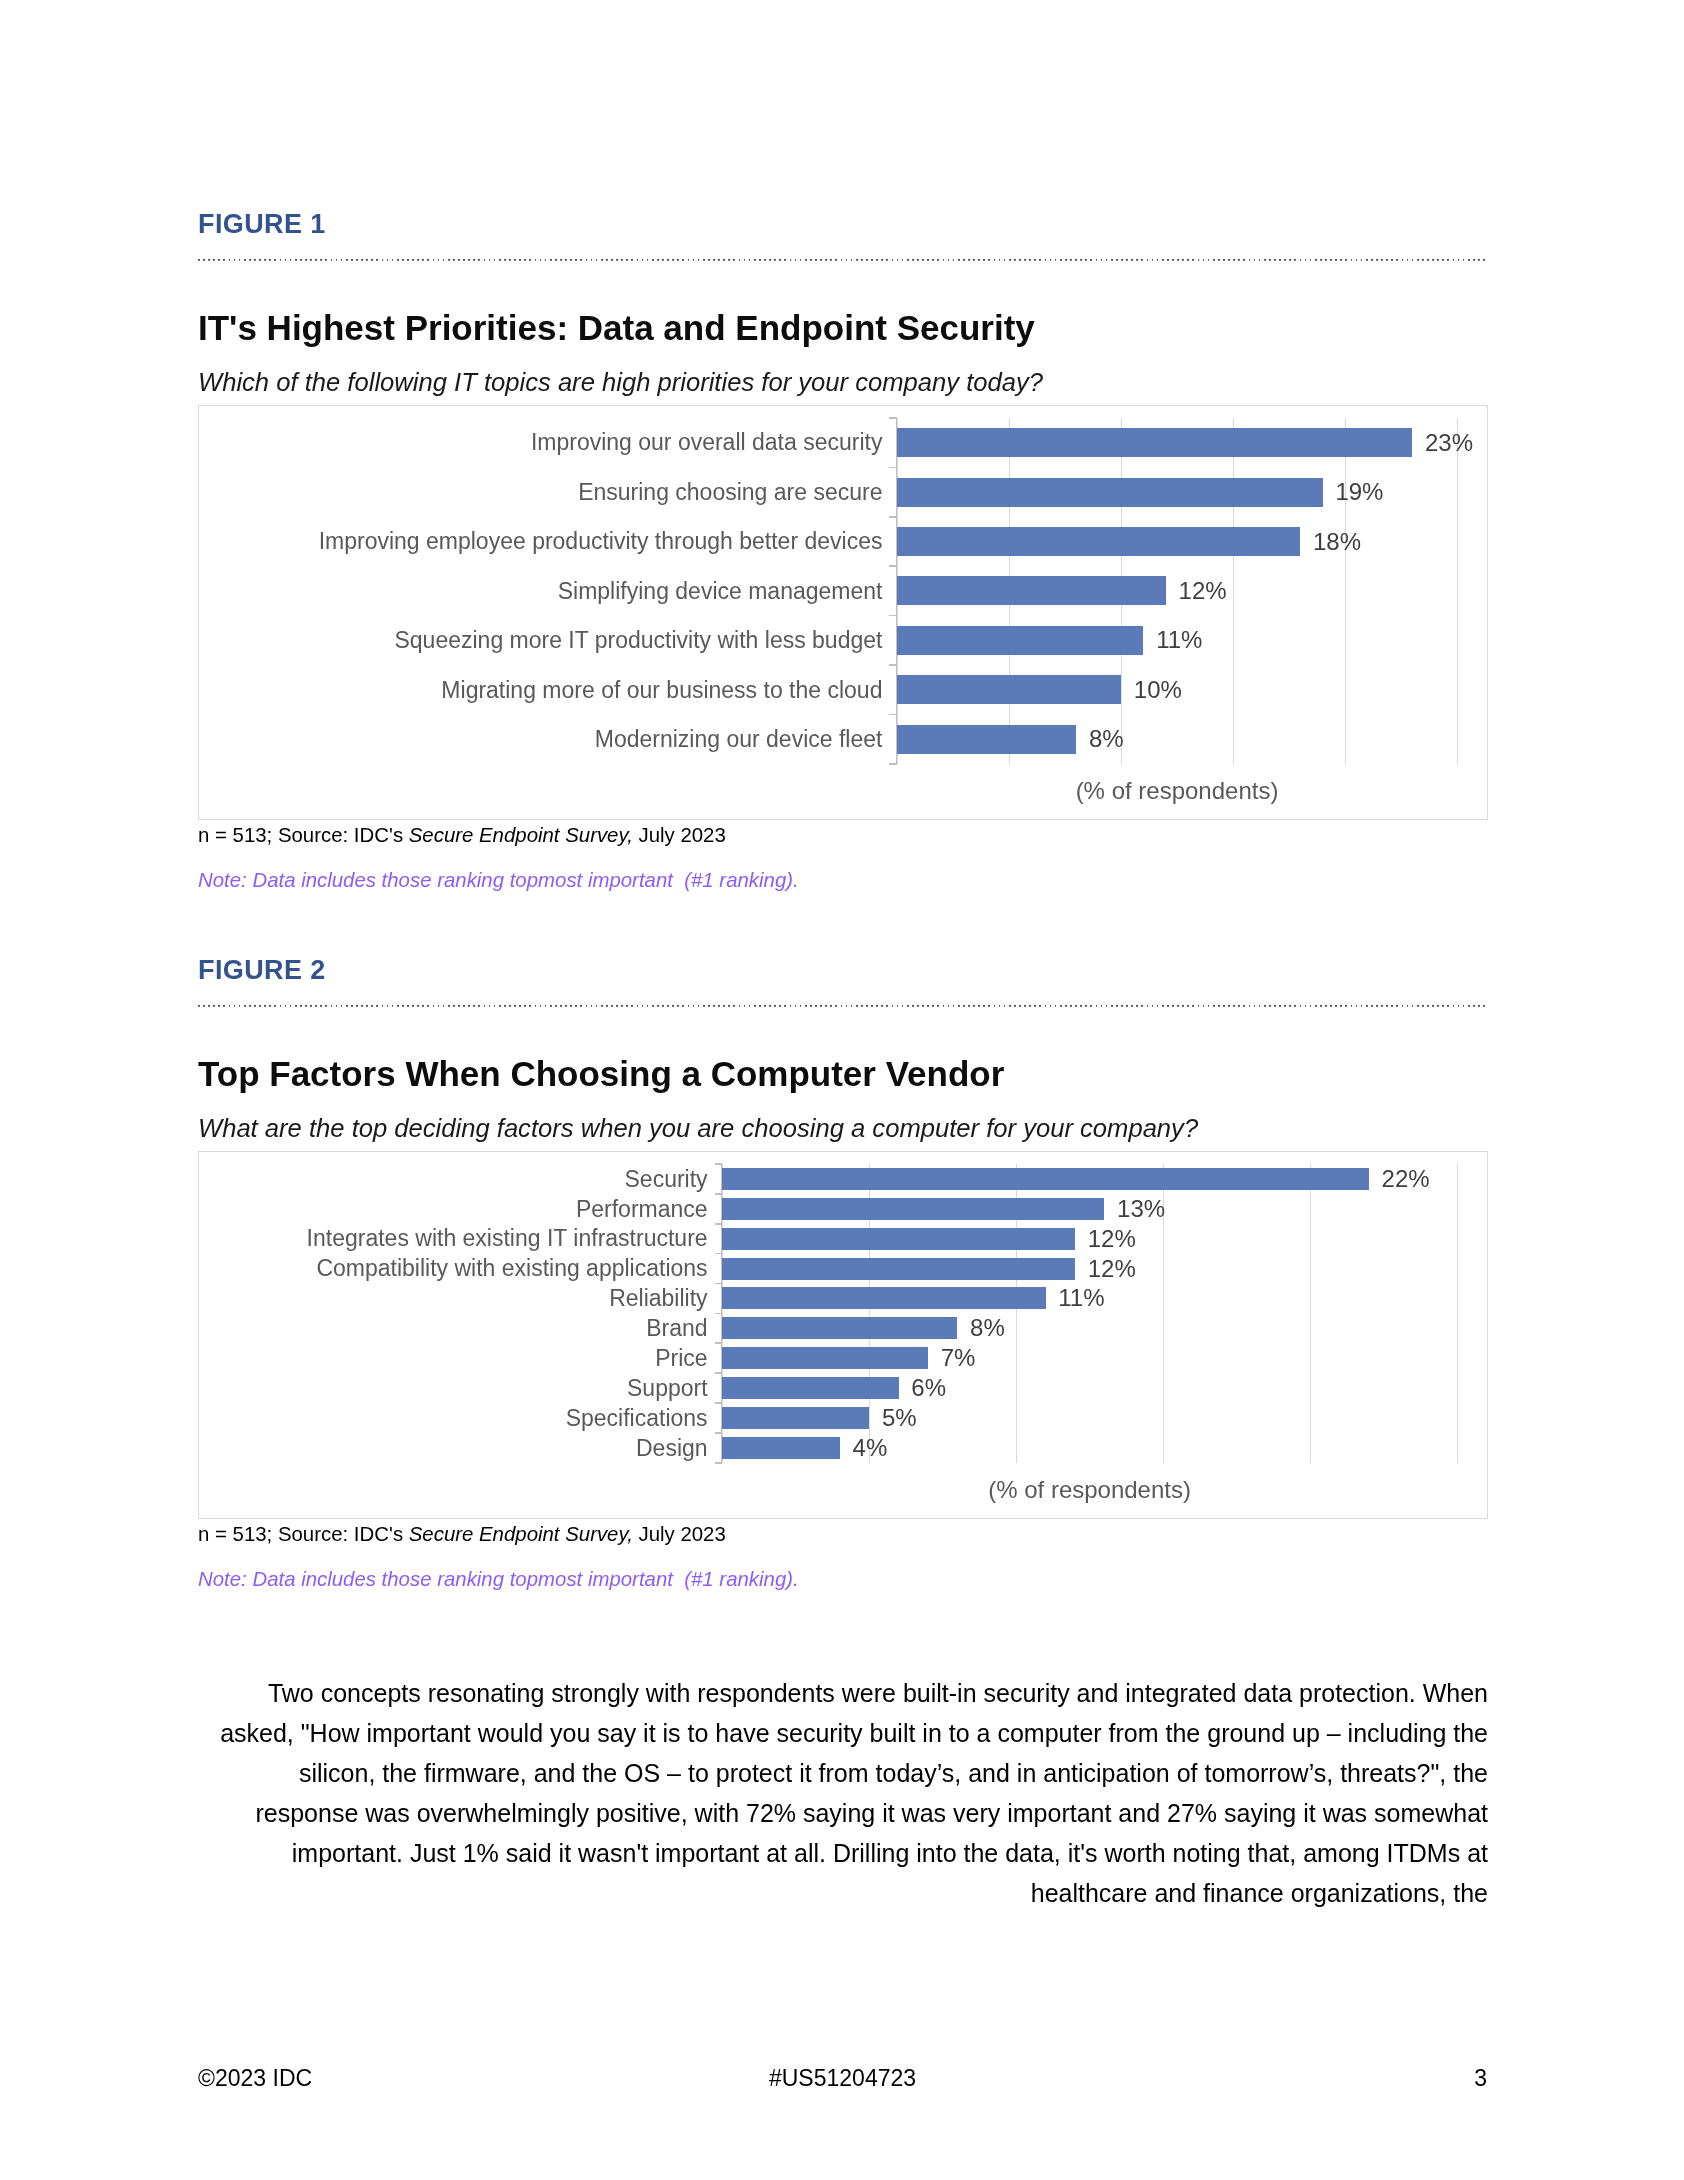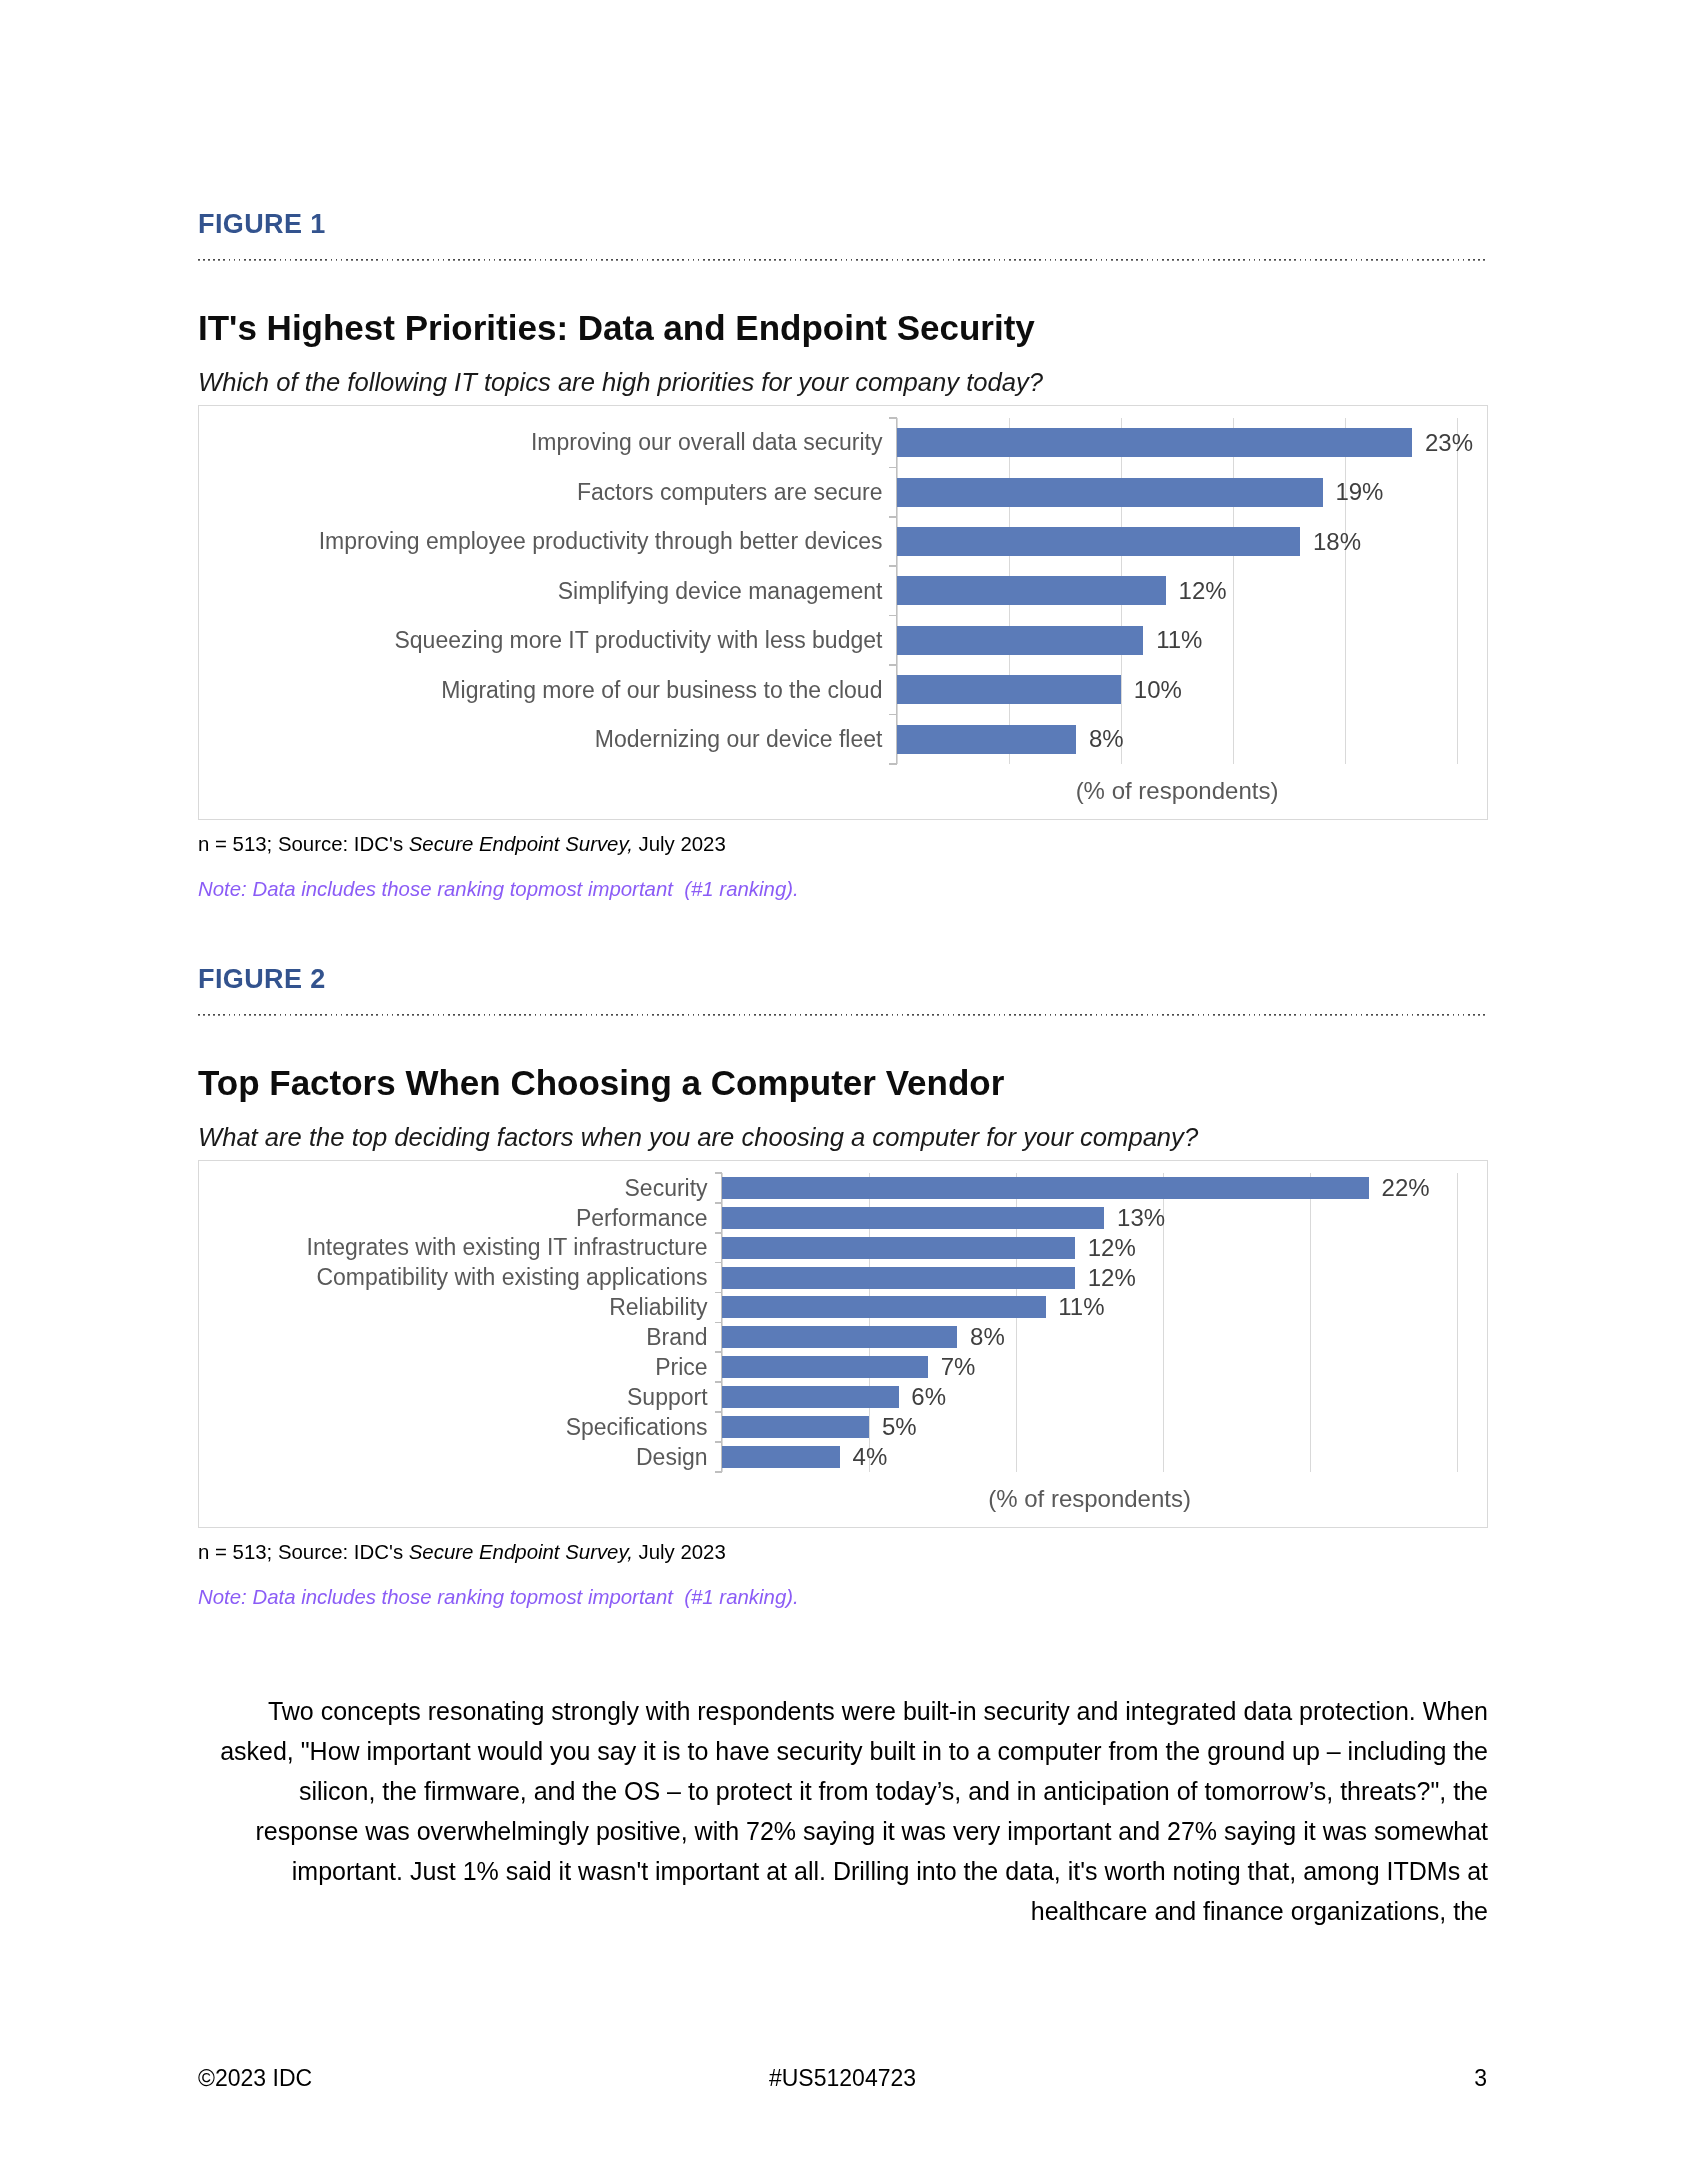--- a/index.html
+++ b/index.html
@@ -78,7 +78,7 @@
               </div>
             </div>
             <div class="crow">
-              <div class="clabel">Factors computers are secure</div>
+              <div class="clabel">Ensuring choosing are secure</div>
               <div class="barea">
                 <div class="bar" style="width: 76%;"></div>
                 <div class="val">19%</div>

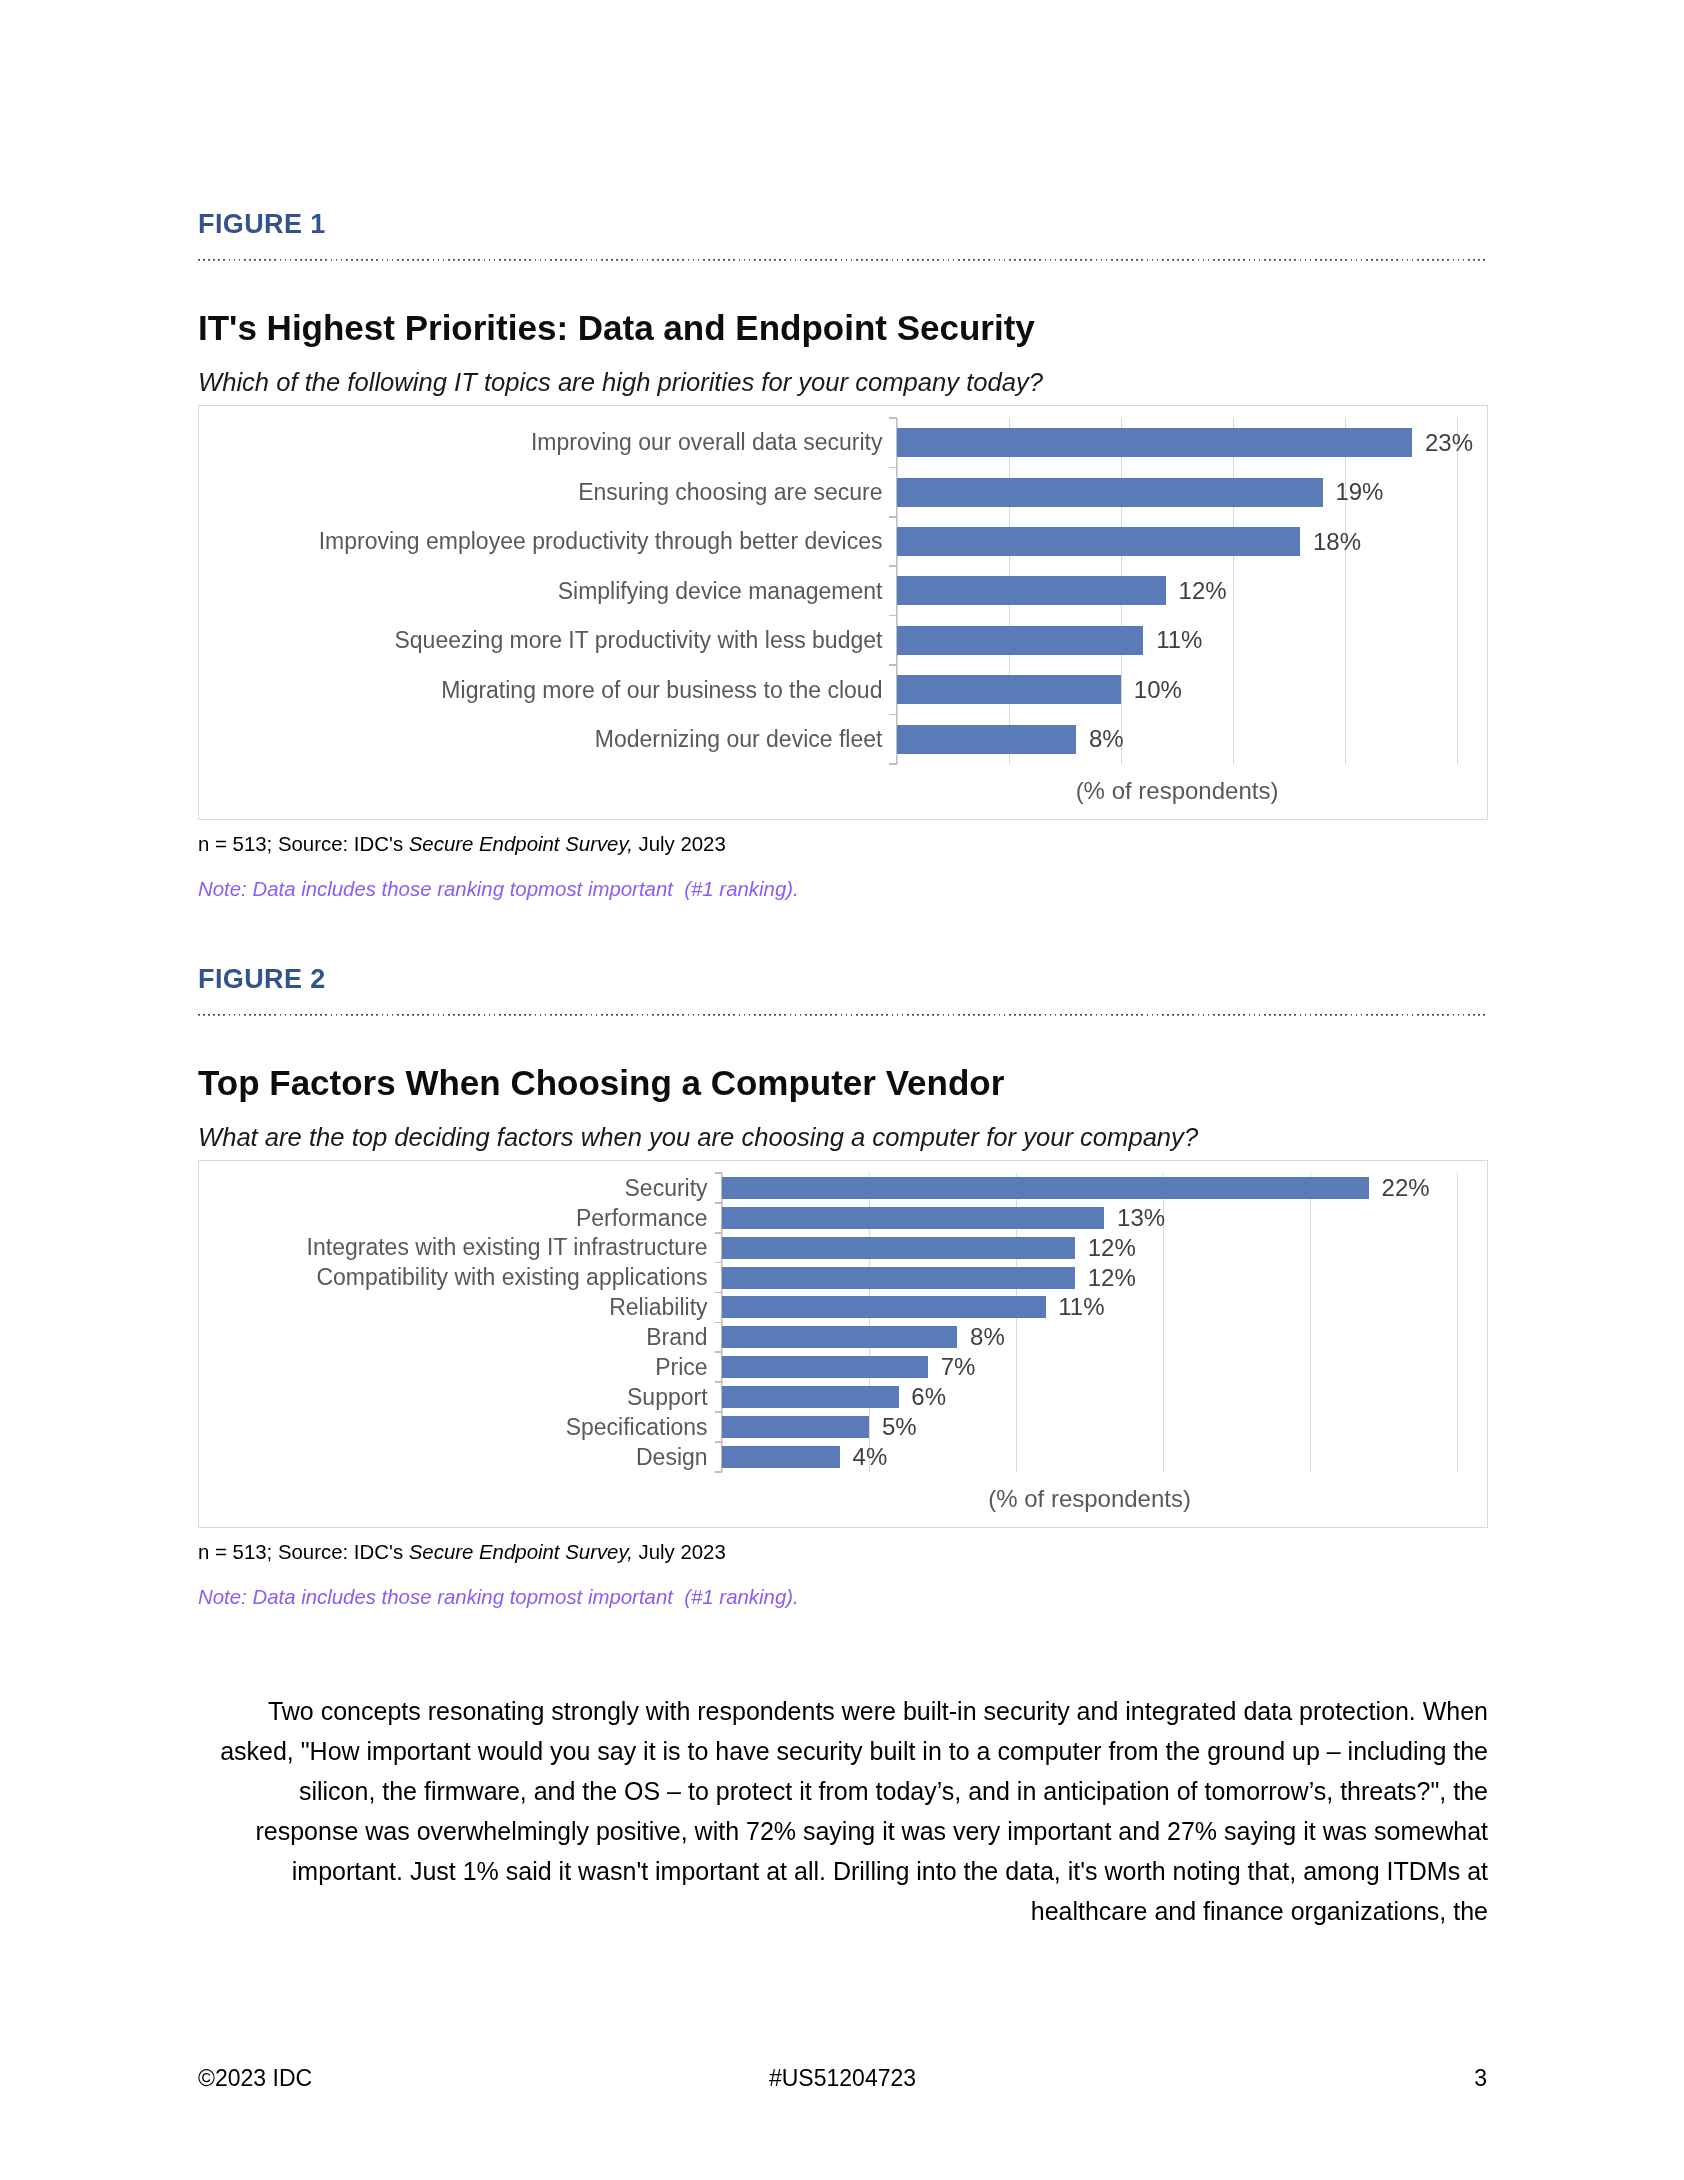--- a/index.html
+++ b/index.html
@@ -42,7 +42,7 @@
             text-align:center; font-size:24px; color:#595959; }
 
   
-  .src { font-size:20.4px; color:#000; margin-top:13px; white-space:pre-wrap; }
+  .src { font-size:20.4px; color:#000; margin-top:4px; white-space:pre-wrap; }
   .src i { font-style:italic; }
   .note { font-size:20.4px; color:#8b5cf6; margin-top:22px; white-space:pre-wrap;font-style:italic; }
 

